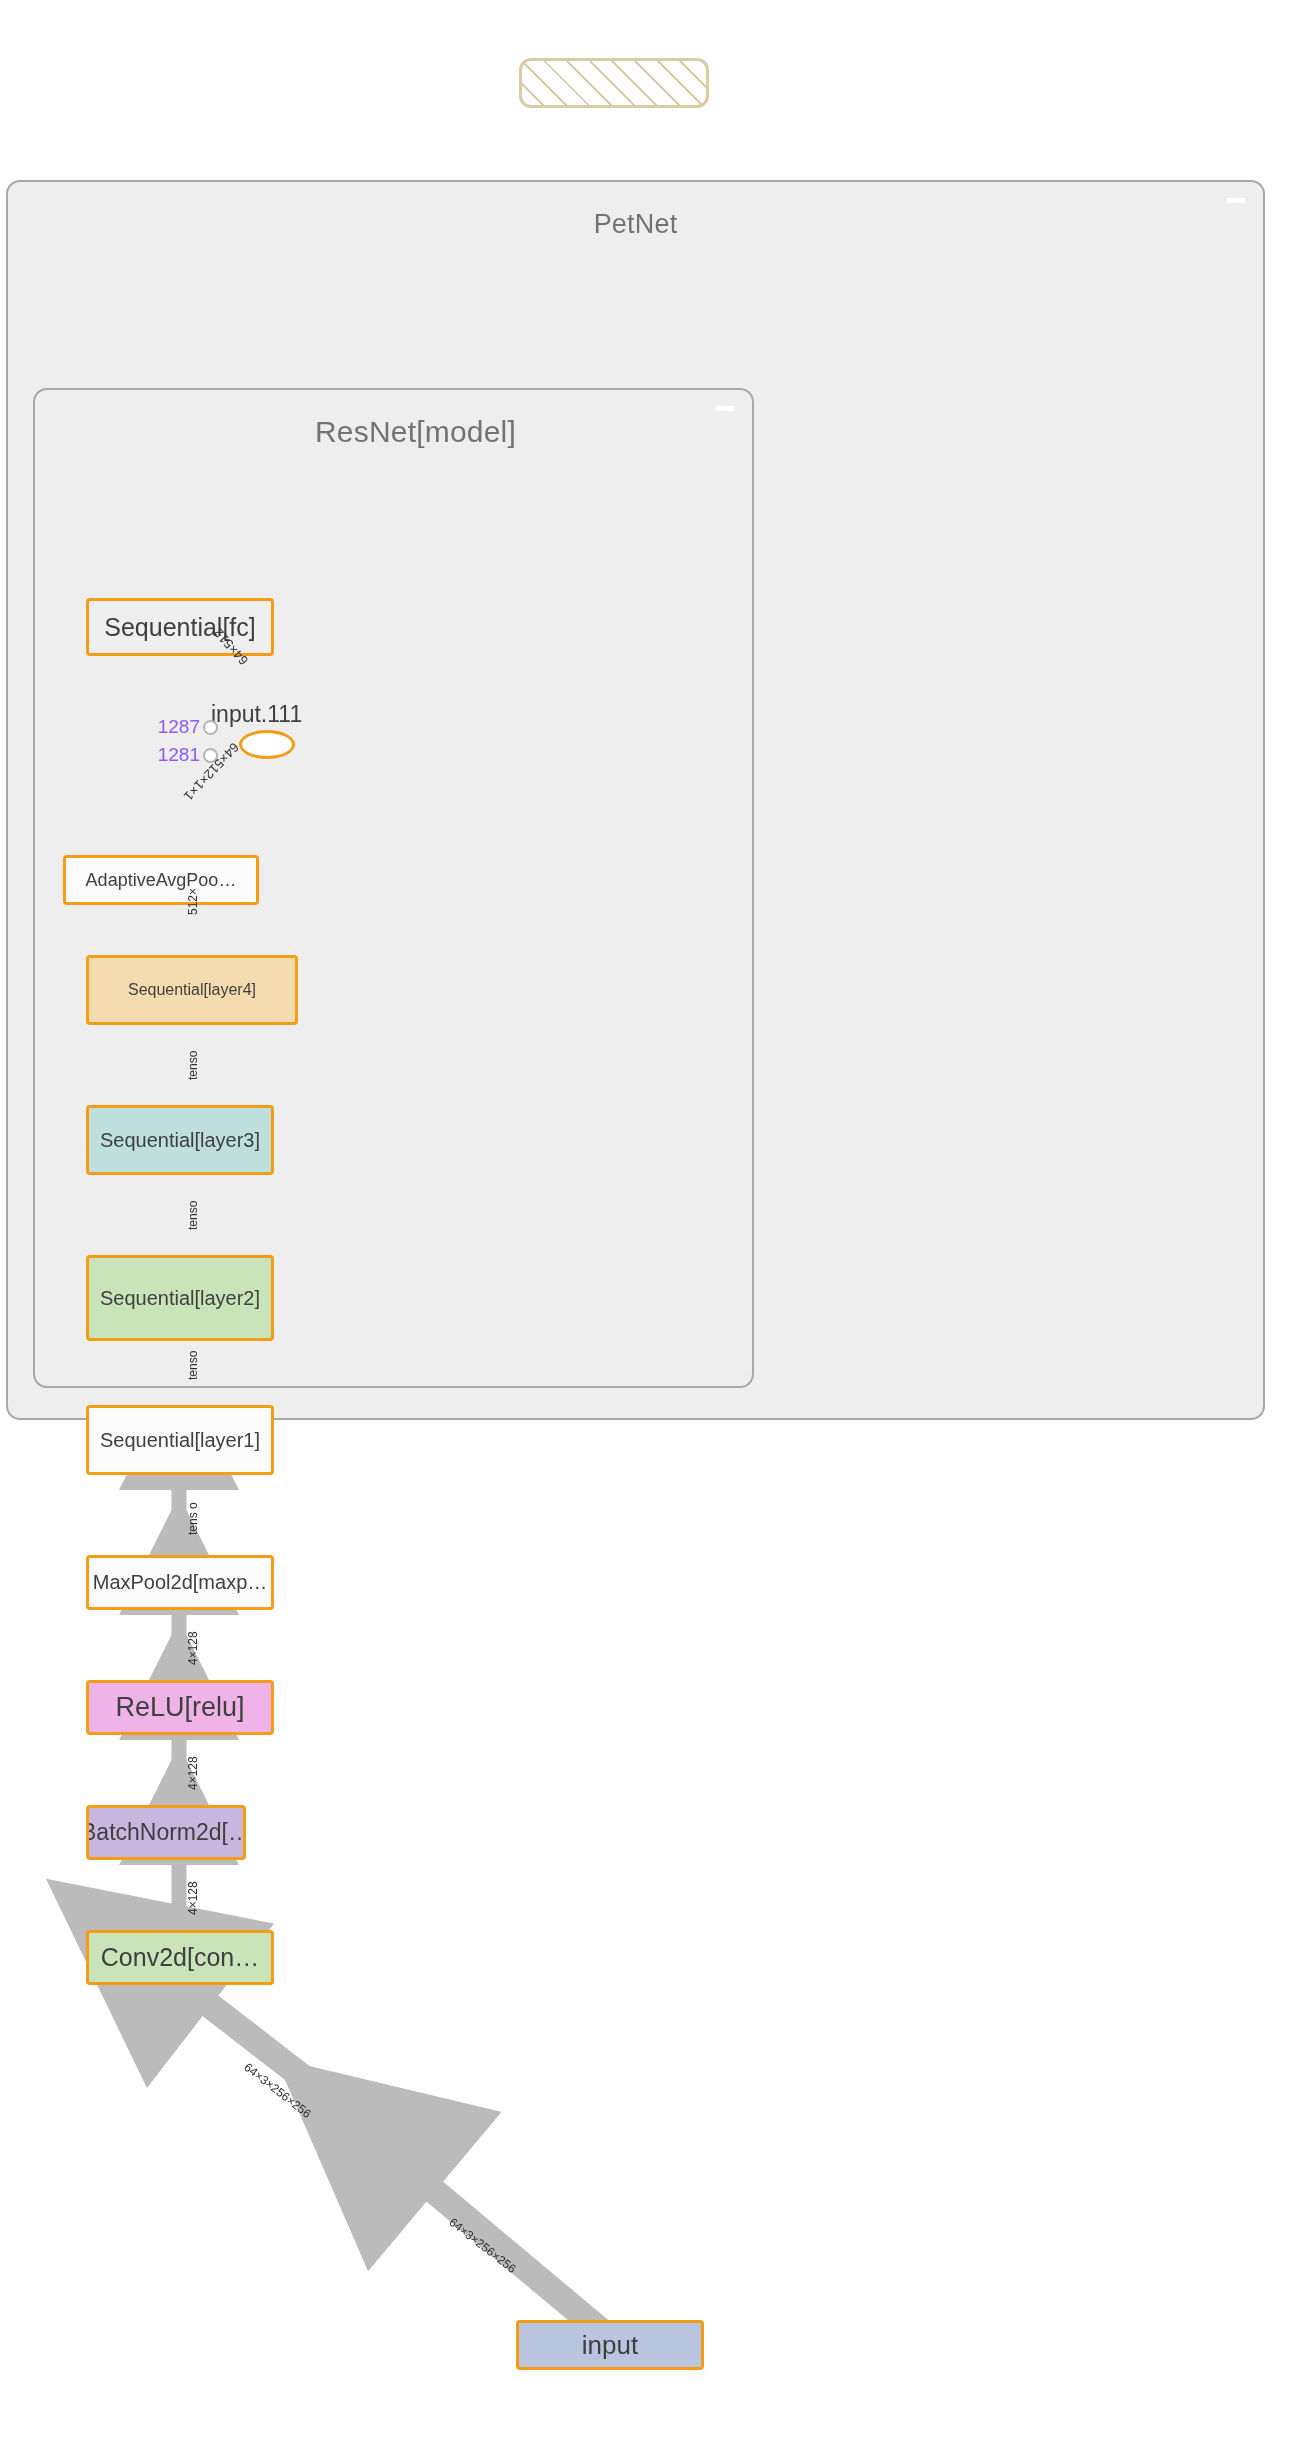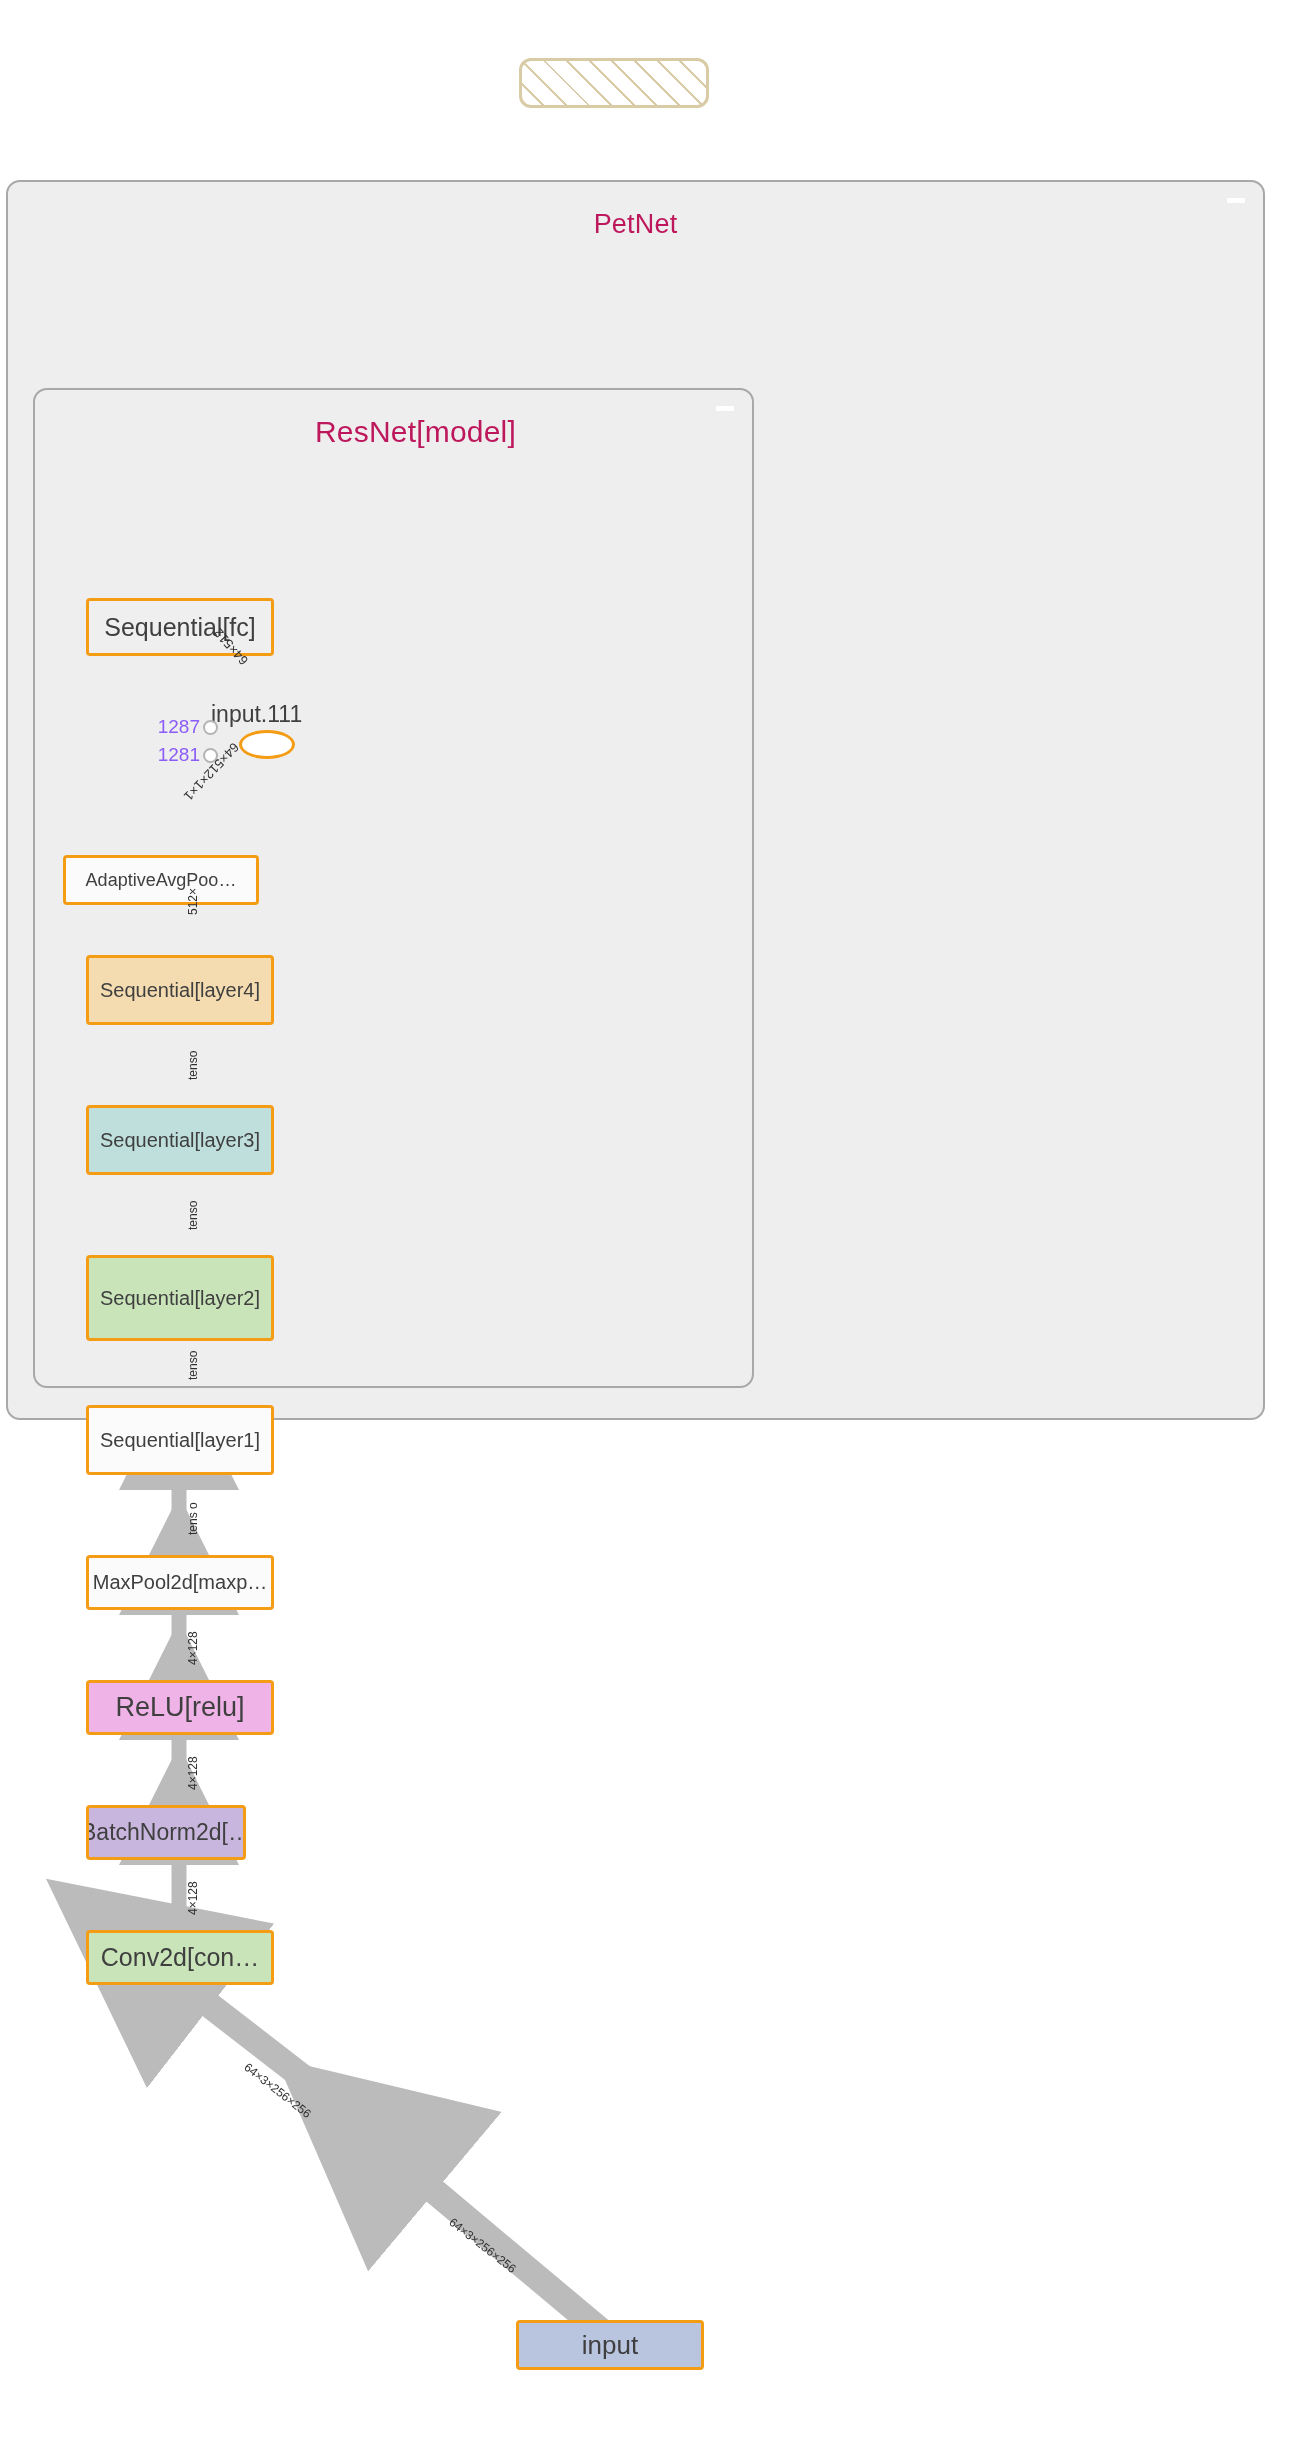--- a/index.html
+++ b/index.html
@@ -27,7 +27,7 @@
     position: absolute;
     left: 0; right: 0;
     text-align: center;
-    color: #be185d;
+    color: #737373;
     font-weight: 400;
     letter-spacing: .2px;
     white-space: nowrap;

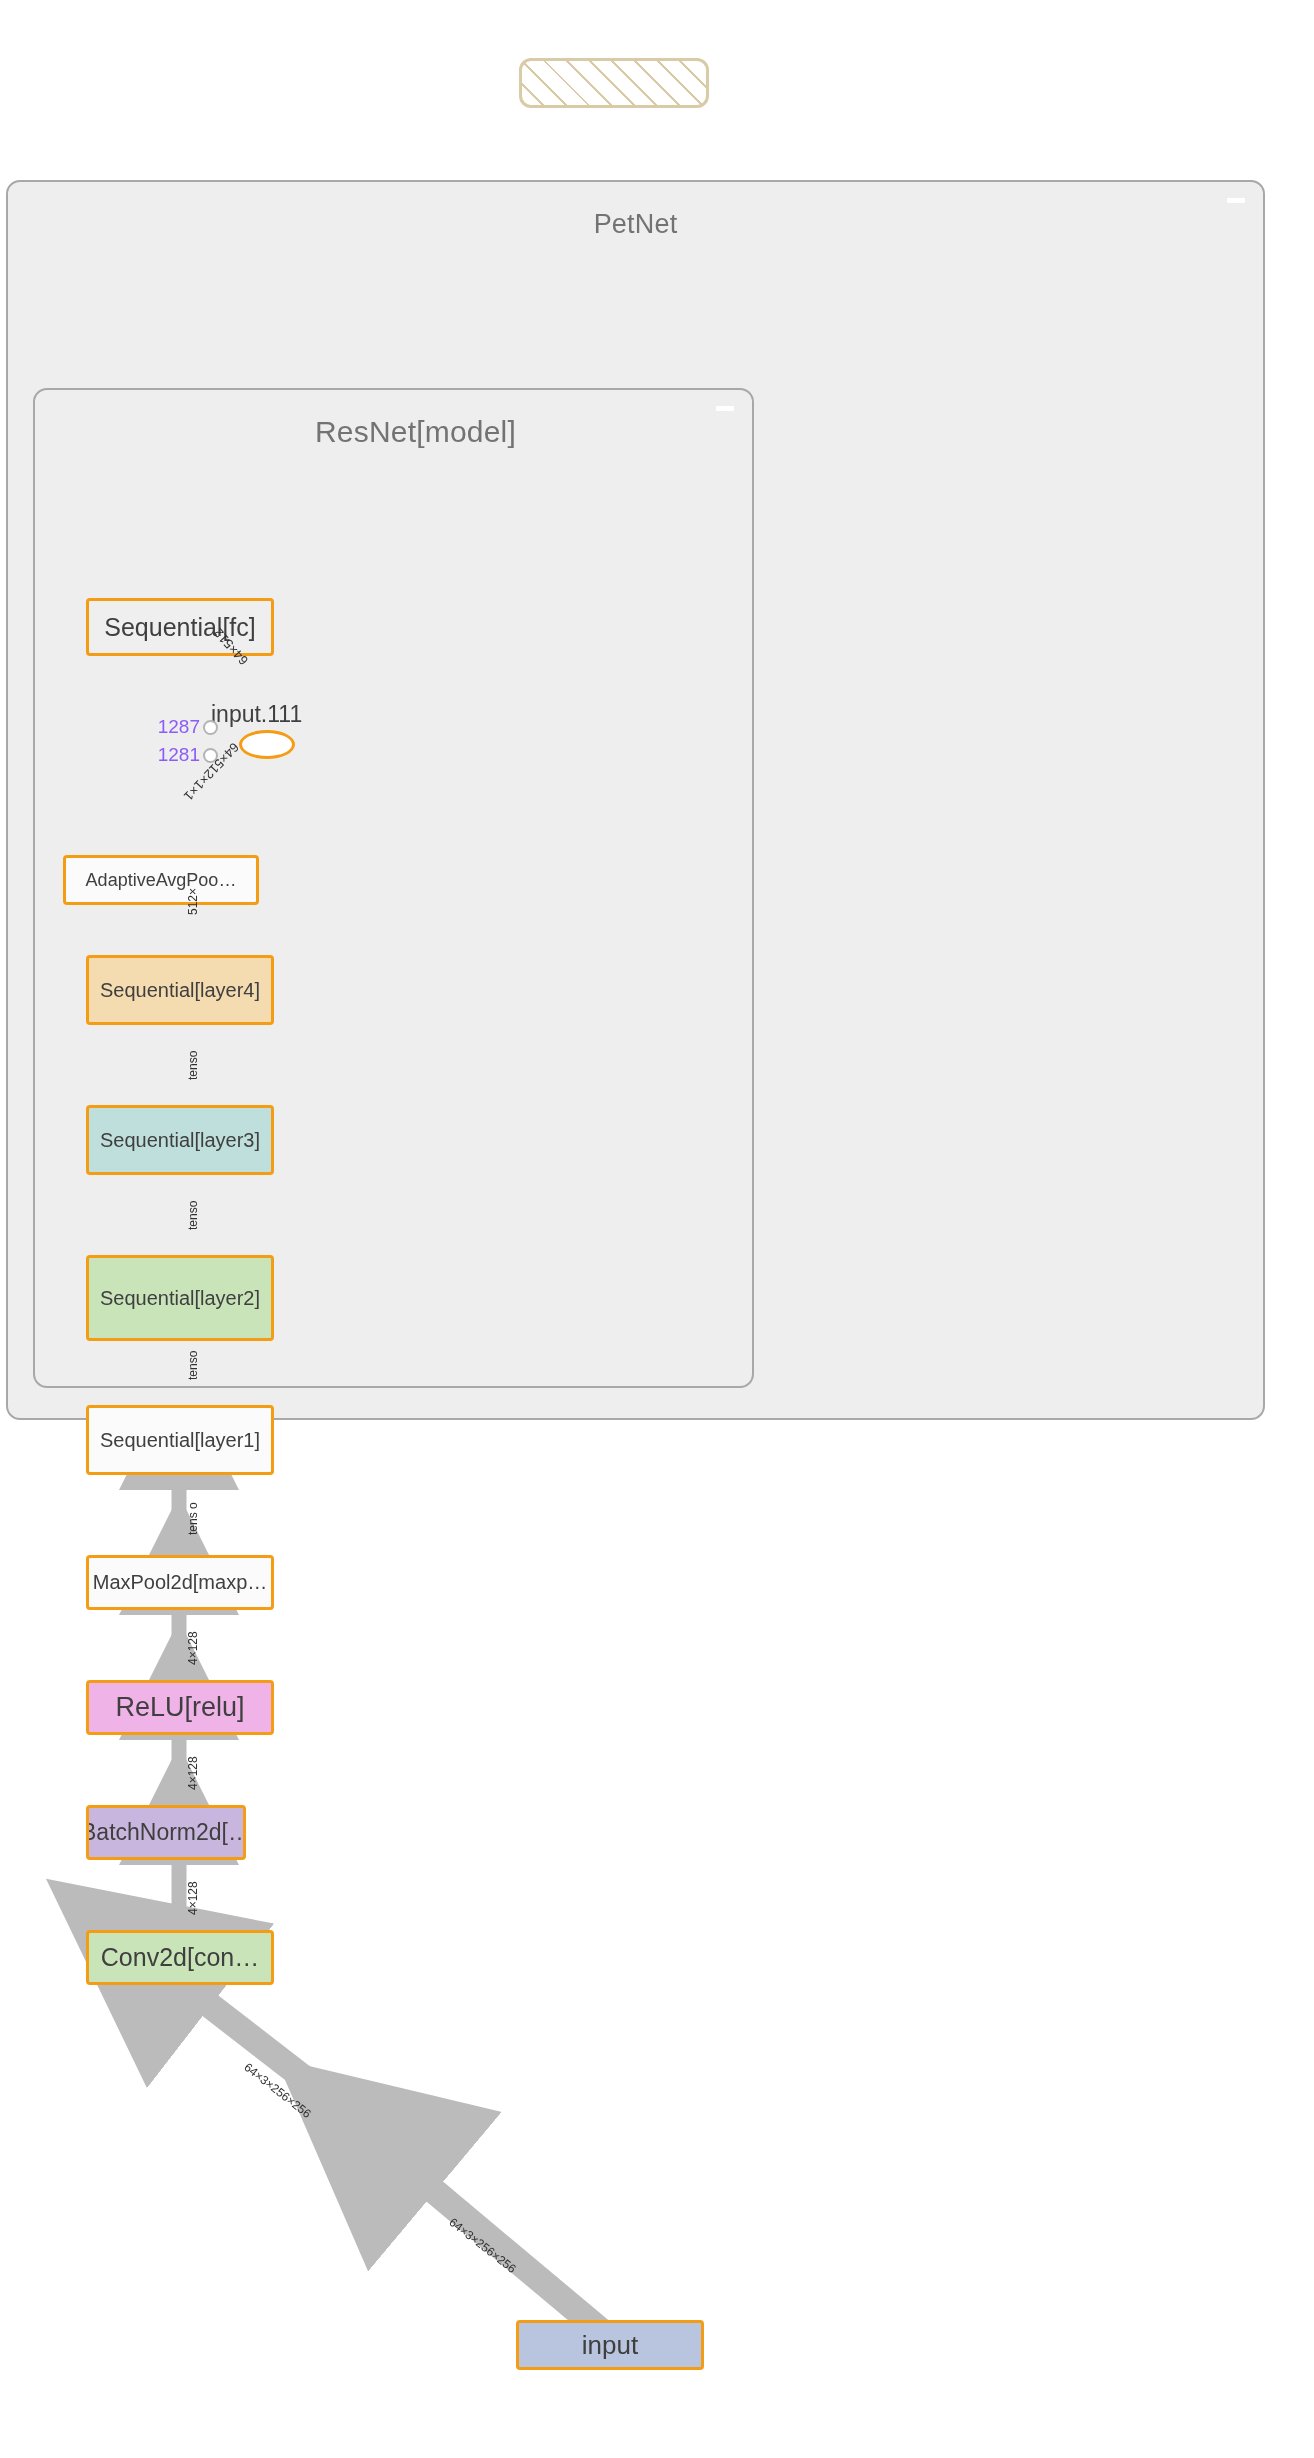--- a/index.html
+++ b/index.html
@@ -182,7 +182,7 @@
     <span>AdaptiveAvgPoo…</span>
   </div>
 
-  <div class="node" style="left:86px; top:955px; width:188px; height:70px; background:#f4dcb0; font-size:20px;">
+  <div class="node" style="left:86px; top:955px; width:212px; height:70px; background:#f4dcb0; font-size:16px;">
     <span>Sequential[layer4]</span>
   </div>
 

